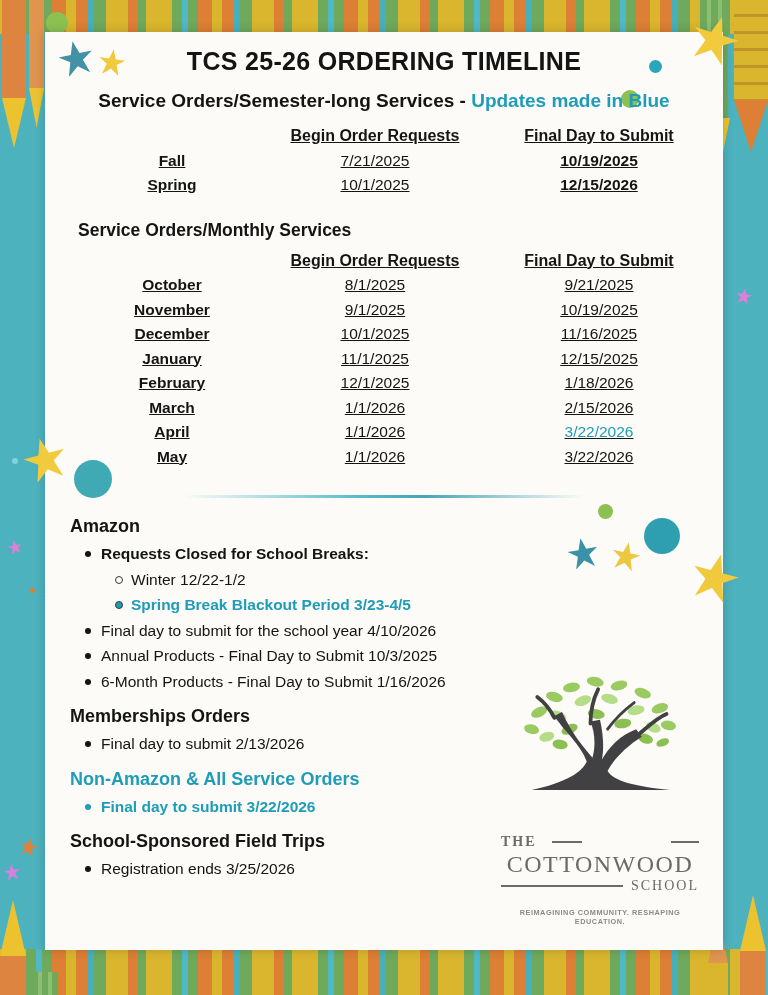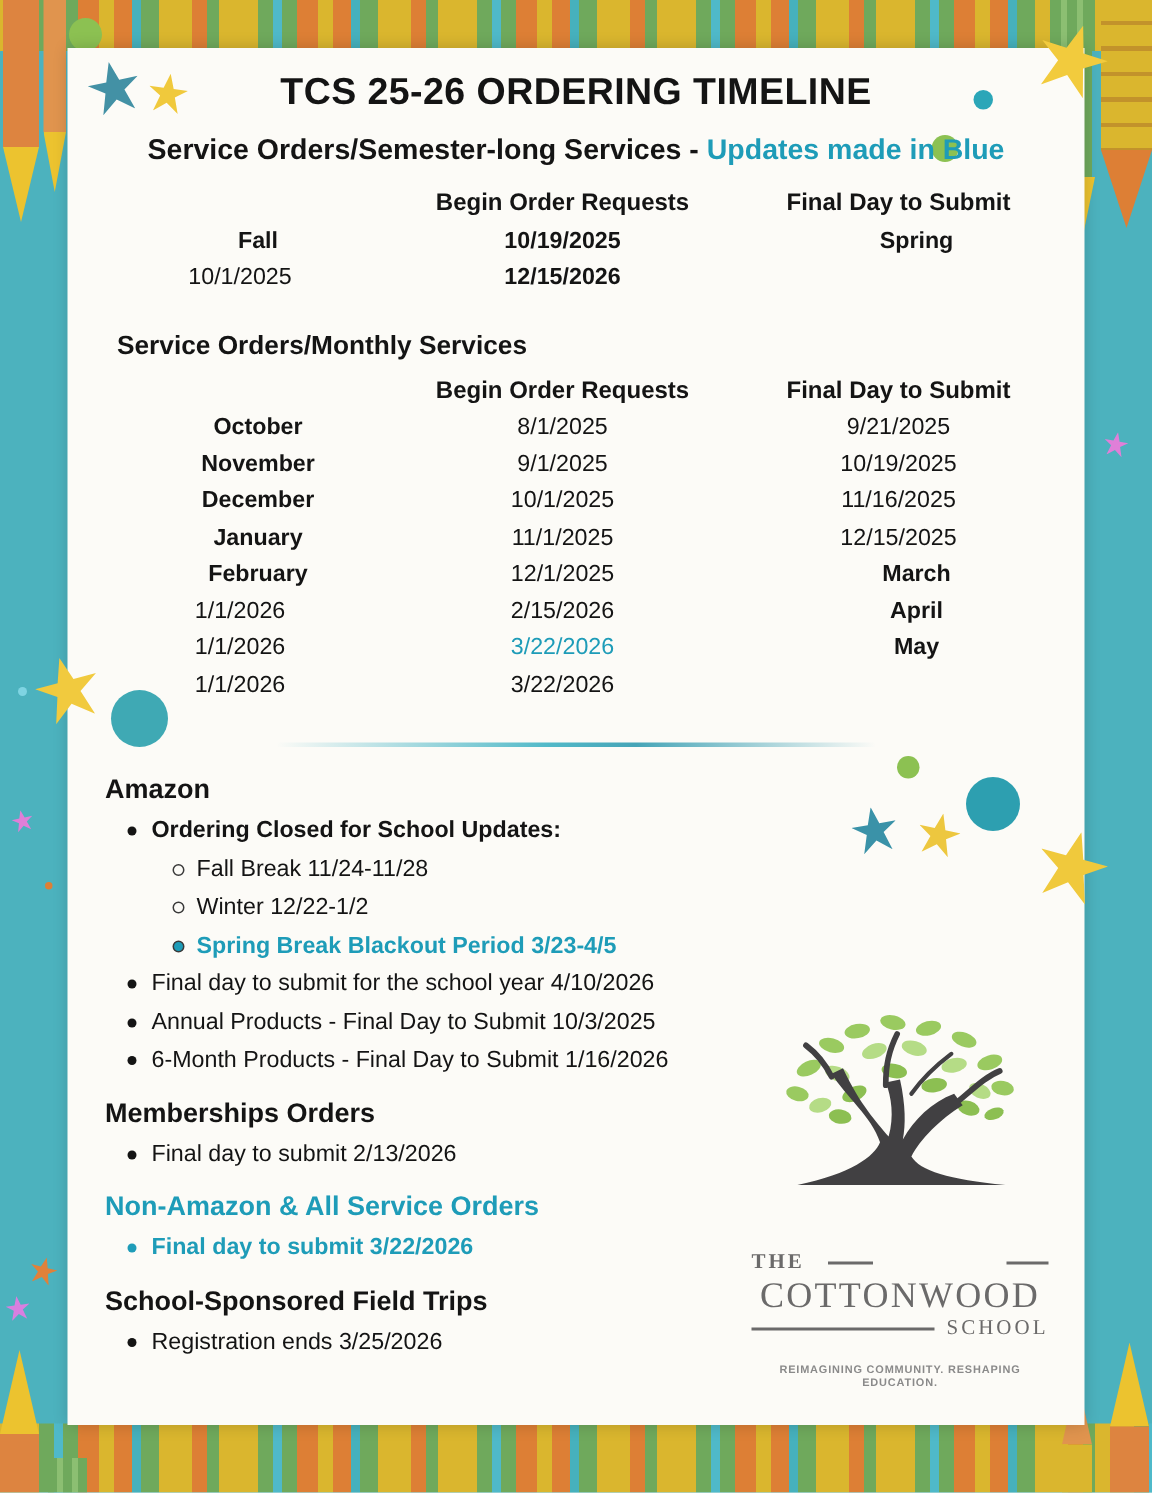--- a/index.html
+++ b/index.html
@@ -34,7 +34,7 @@
   .subtitle .blue-wrap .txt{position:relative;z-index:1;}
   .green-dot-bg{position:absolute;right:31px;top:0px;width:18px;height:18px;border-radius:50%;background:#8cc152;z-index:0;}
   
-  .tbl{display:grid;grid-template-columns:230px 200px 248px;margin-top:12px;}
+  .tbl{display:grid;grid-template-columns:230px 200px 248px;margin-top:12px;text-decoration:underline;}
   .tbl div{text-align:center;line-height:24.5px;font-size:15.5px;}
   .tbl .th{font-weight:bold;font-size:16px;}
   .tbl .lab{font-weight:bold;margin-left:24px;}

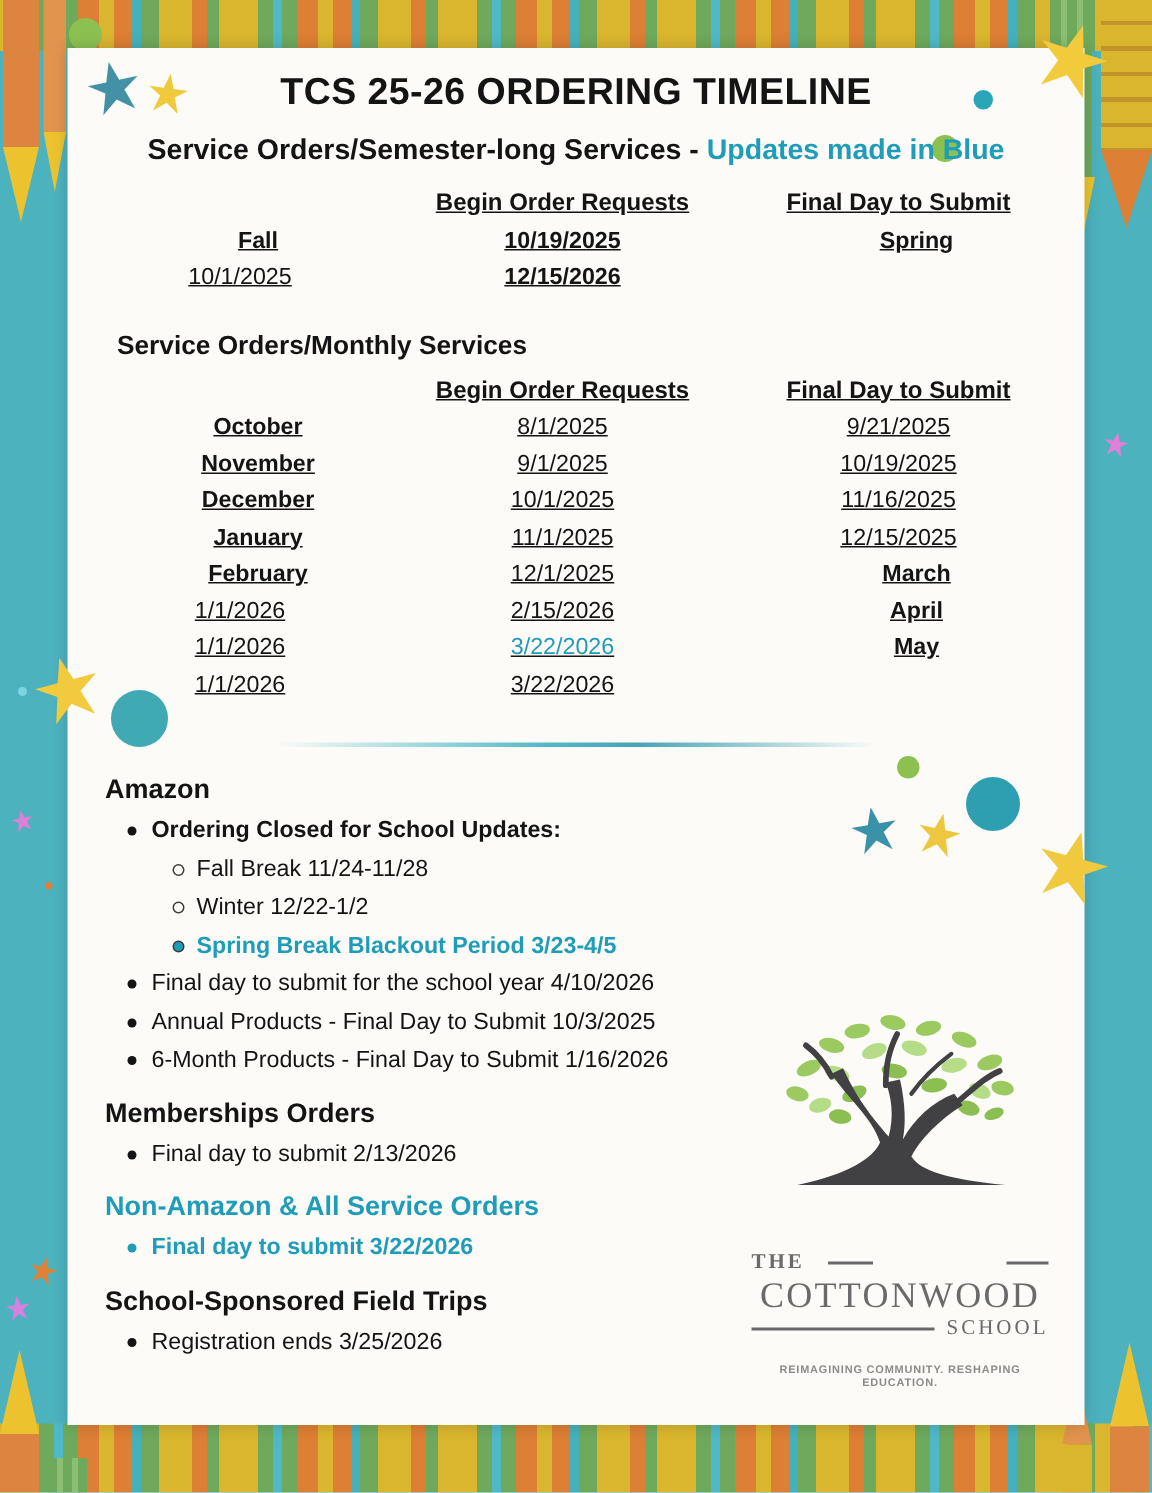--- a/index.html
+++ b/index.html
@@ -119,6 +119,7 @@
     <div class="th">Begin Order Requests</div>
     <div class="th">Final Day to Submit</div>
     <div class="lab">Fall</div>
+    <div>7/21/2025</div>
     <div class="bold">10/19/2025</div>
     <div class="lab">Spring</div>
     <div>10/1/2025</div>

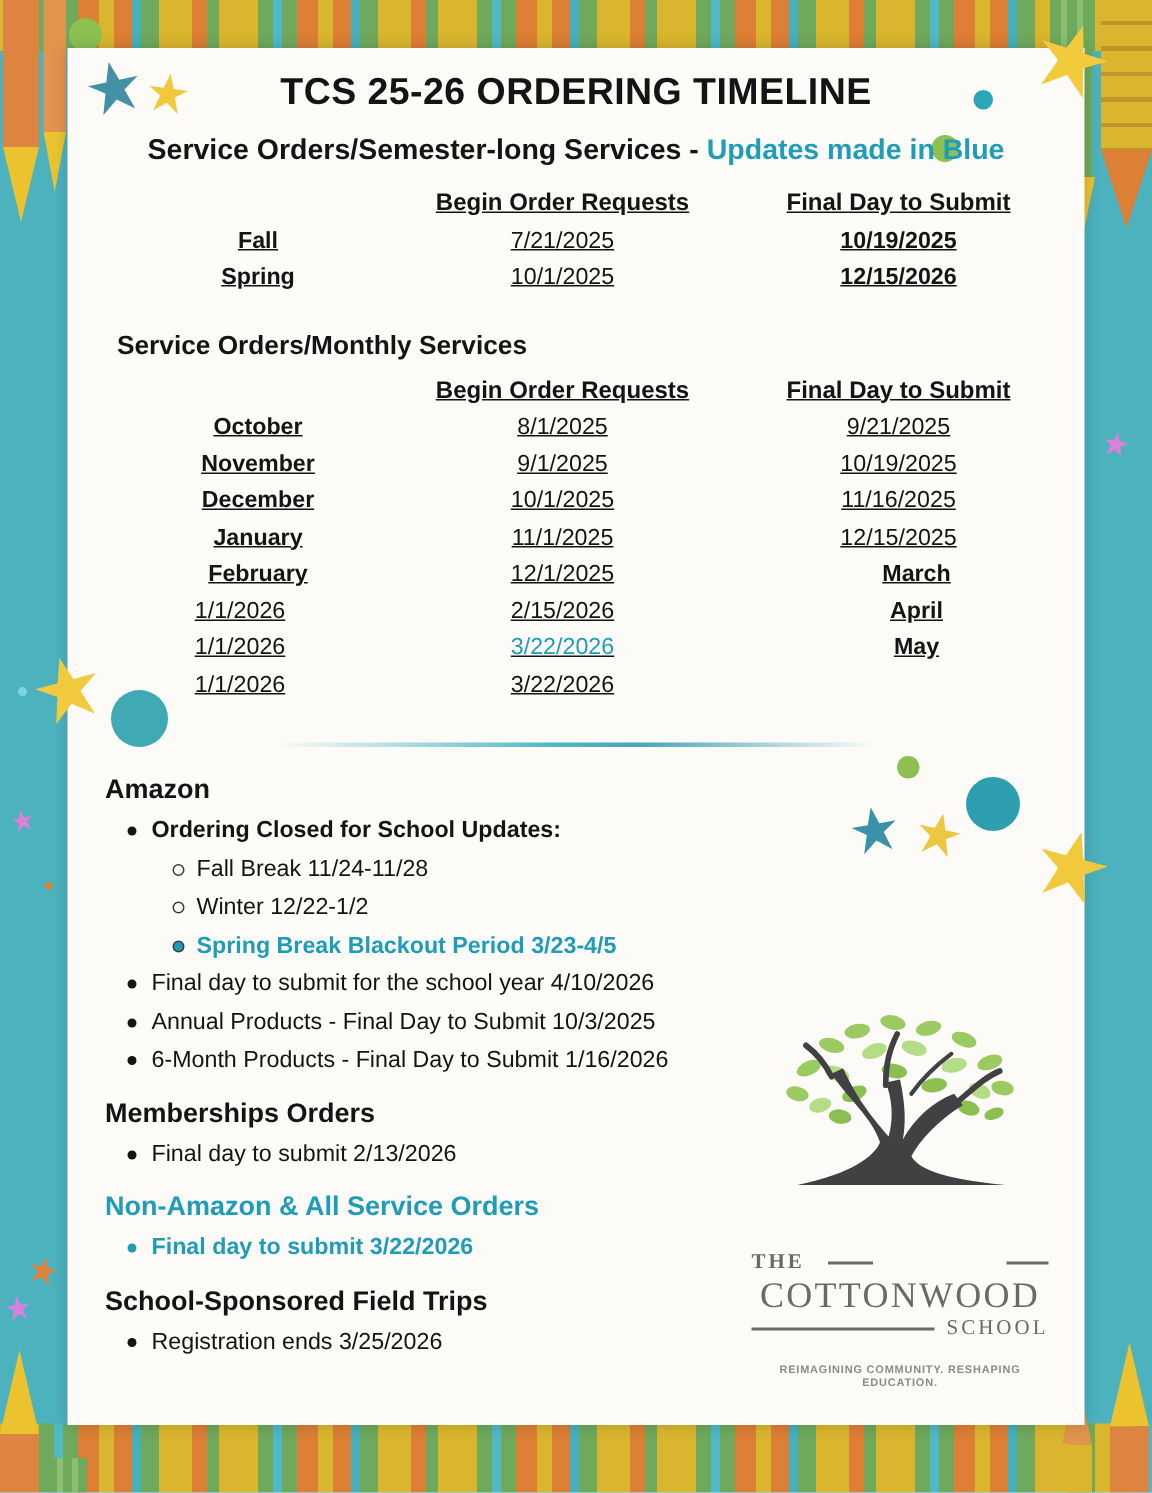--- a/index.html
+++ b/index.html
@@ -151,6 +151,7 @@
 
     <div class="lab">February</div>
     <div>12/1/2025</div>
+    <div>1/18/2026</div>
 
     <div class="lab">March</div>
     <div>1/1/2026</div>

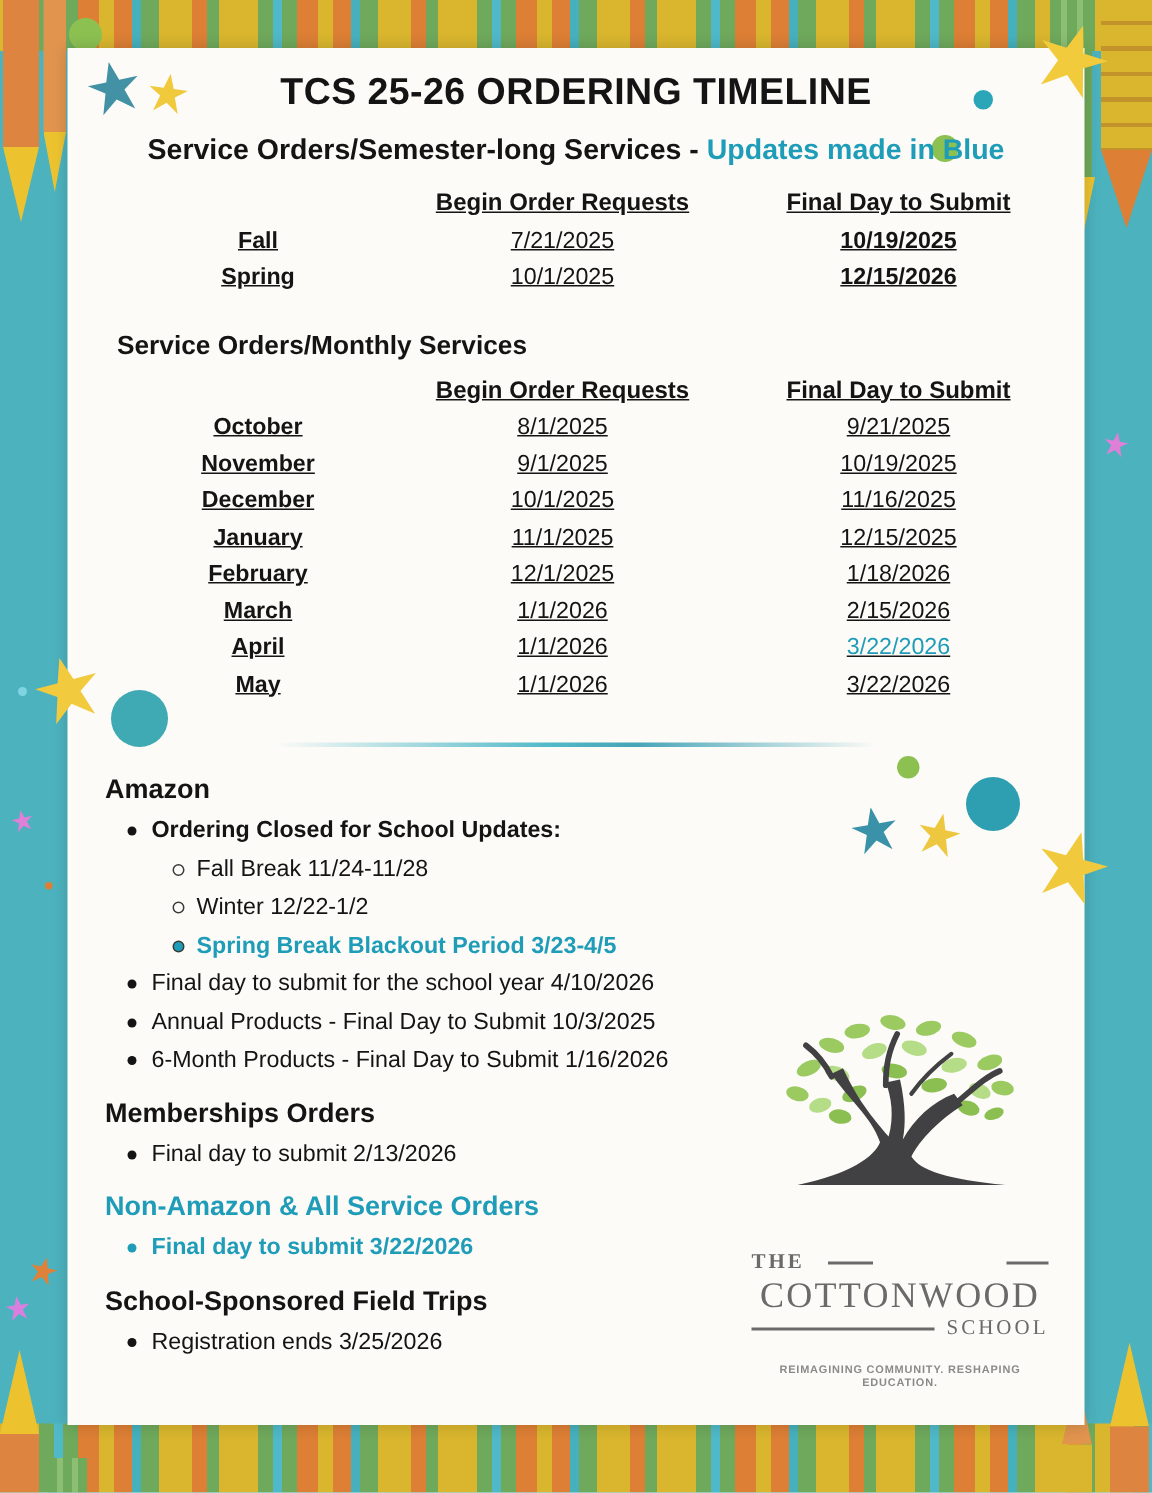--- a/index.html
+++ b/index.html
@@ -170,7 +170,7 @@
 
   <div class="sections">
     <h3 style="margin-top:6px;">Amazon</h3>
-    <div class="li l1 bold">Ordering Closed for School Updates:</div>
+    <div class="li l1 bold">Requests Closed for School Breaks:</div>
     <div class="li l2">Fall Break 11/24-11/28</div>
     <div class="li l2">Winter 12/22-1/2</div>
     <div class="li l2 blue">Spring Break Blackout Period 3/23-4/5</div>

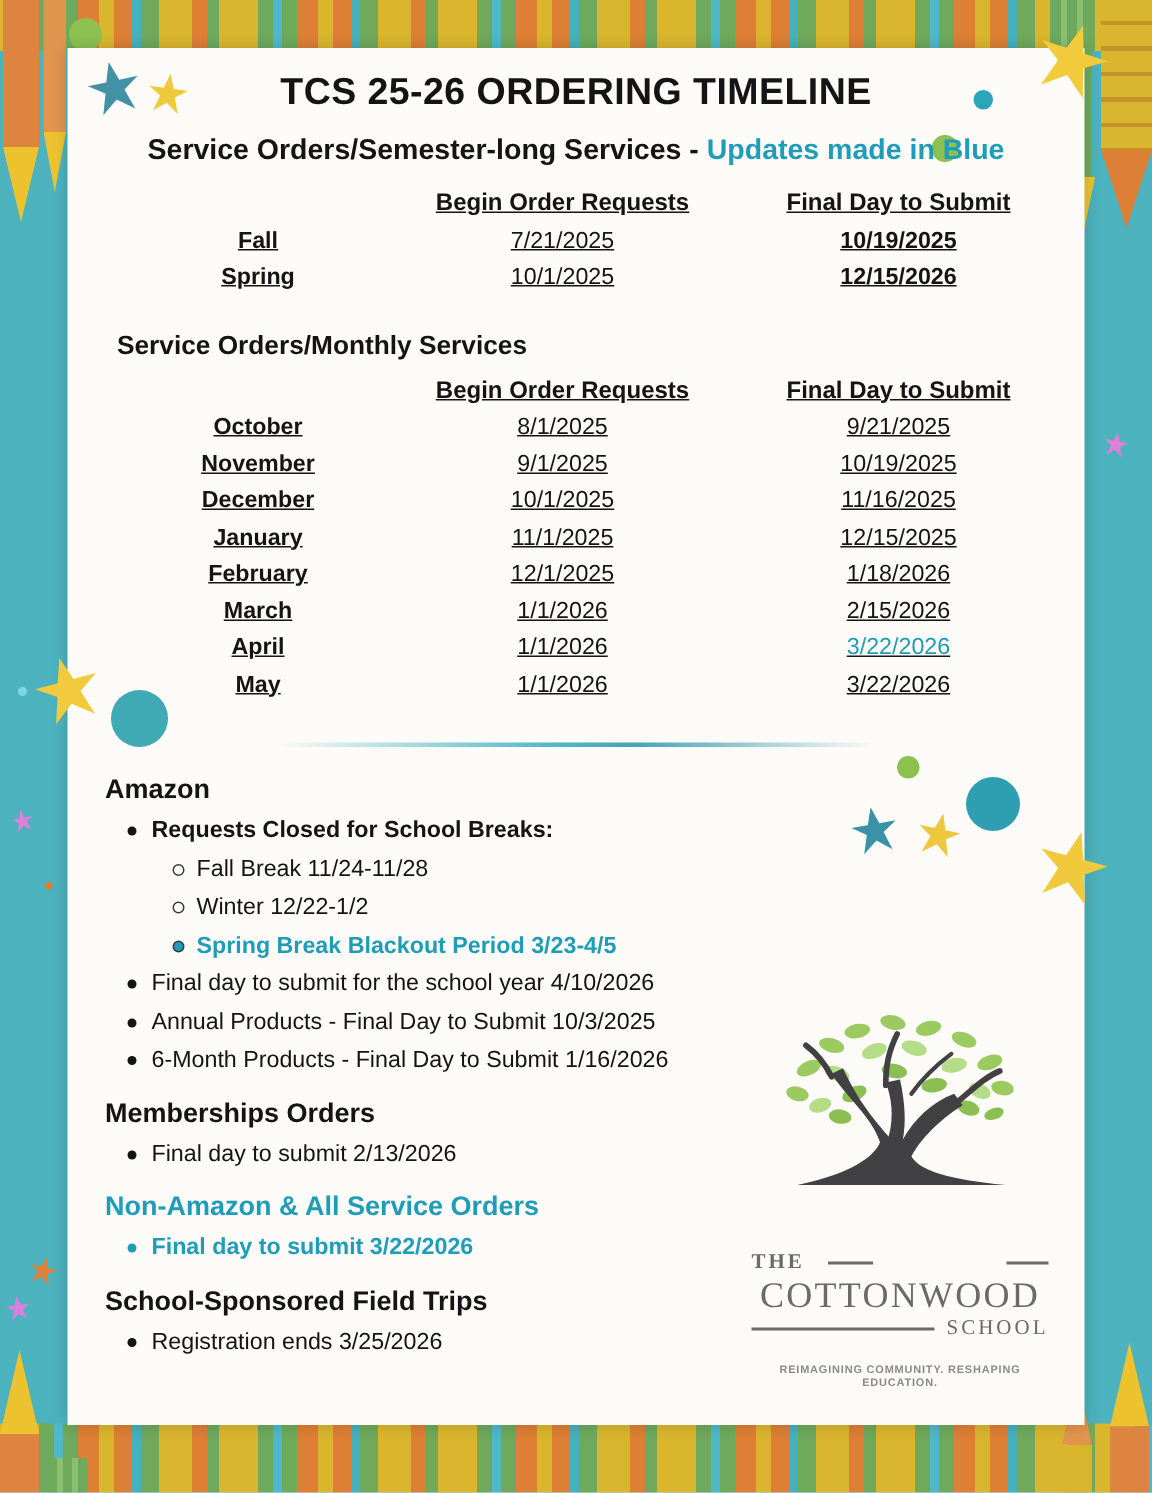--- a/index.html
+++ b/index.html
@@ -171,7 +171,6 @@
   <div class="sections">
     <h3 style="margin-top:6px;">Amazon</h3>
     <div class="li l1 bold">Requests Closed for School Breaks:</div>
-    <div class="li l2">Fall Break 11/24-11/28</div>
     <div class="li l2">Winter 12/22-1/2</div>
     <div class="li l2 blue">Spring Break Blackout Period 3/23-4/5</div>
     <div class="li l1">Final day to submit for the school year 4/10/2026</div>

